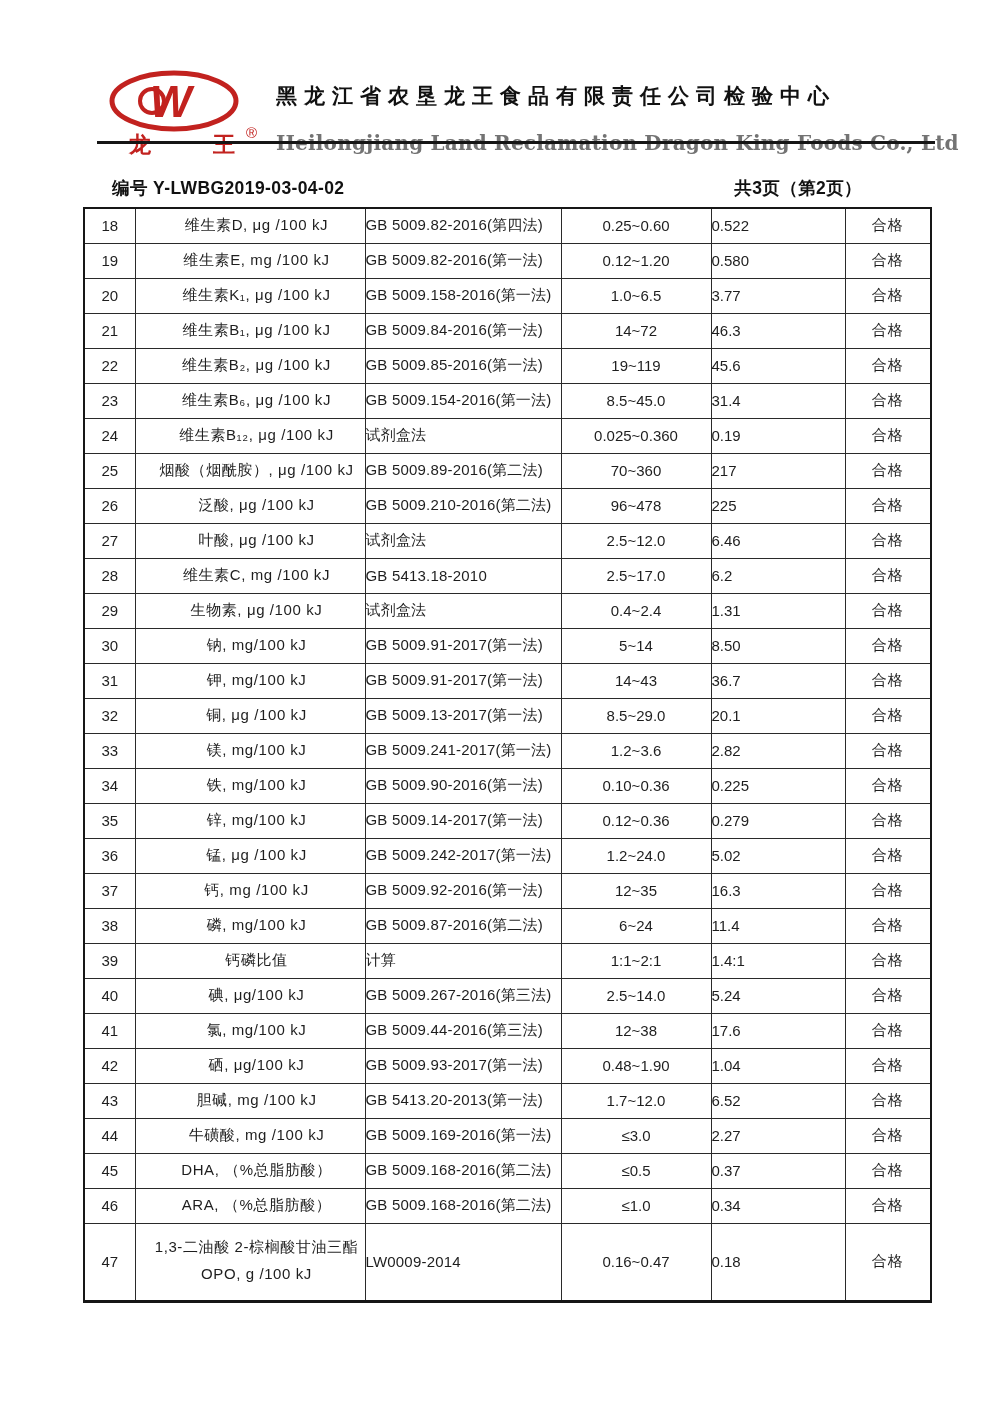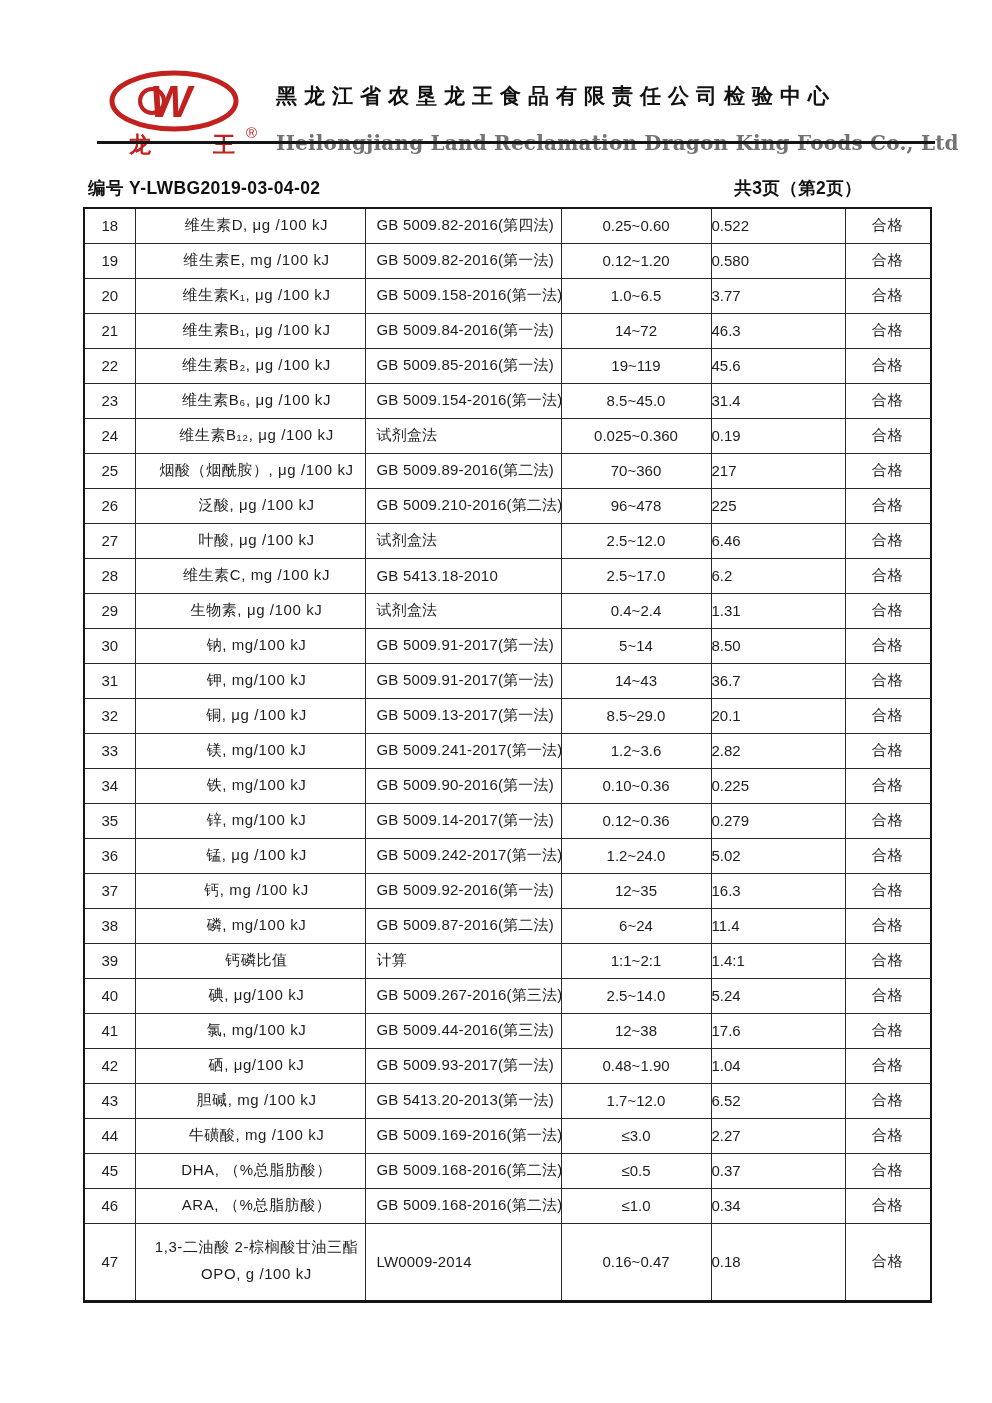--- a/index.html
+++ b/index.html
@@ -71,6 +71,7 @@
     color: #111111;
     letter-spacing: 0.4px;
     white-space: nowrap;
+    margin-left: 24px;
   }
 
   

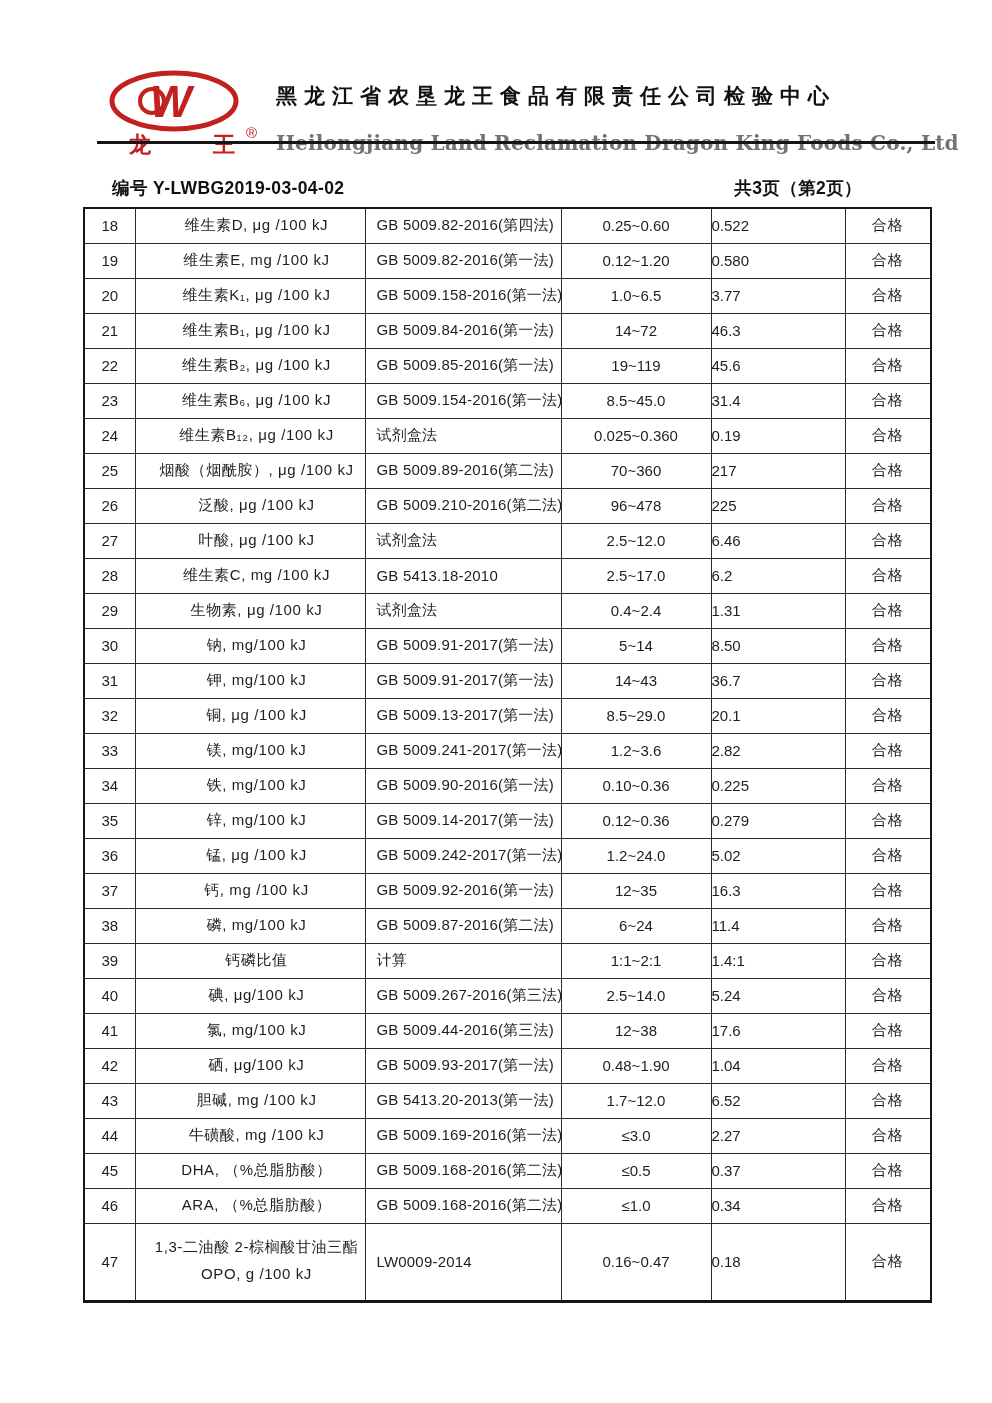--- a/index.html
+++ b/index.html
@@ -97,7 +97,7 @@
   table.results tr.tall { height: 78px; }
   td.c-no     { text-align: center; }
   td.c-item   { text-align: center; padding-left: 13px; letter-spacing: 0.6px; }
-  td.c-method { text-align: left; padding-left: 11px; letter-spacing: 0.2px; }
+  td.c-method { text-align: left; letter-spacing: 0.2px; }
   td.c-range  { text-align: center; }
   td.c-result { text-align: left; }
   td.c-verdict{ text-align: center; letter-spacing: 1px; }

